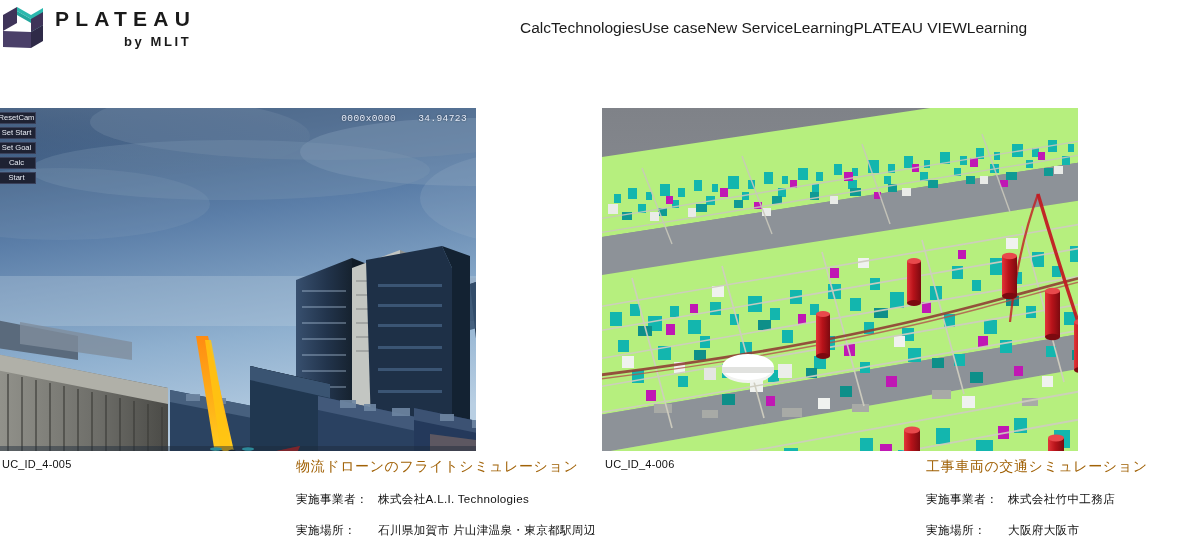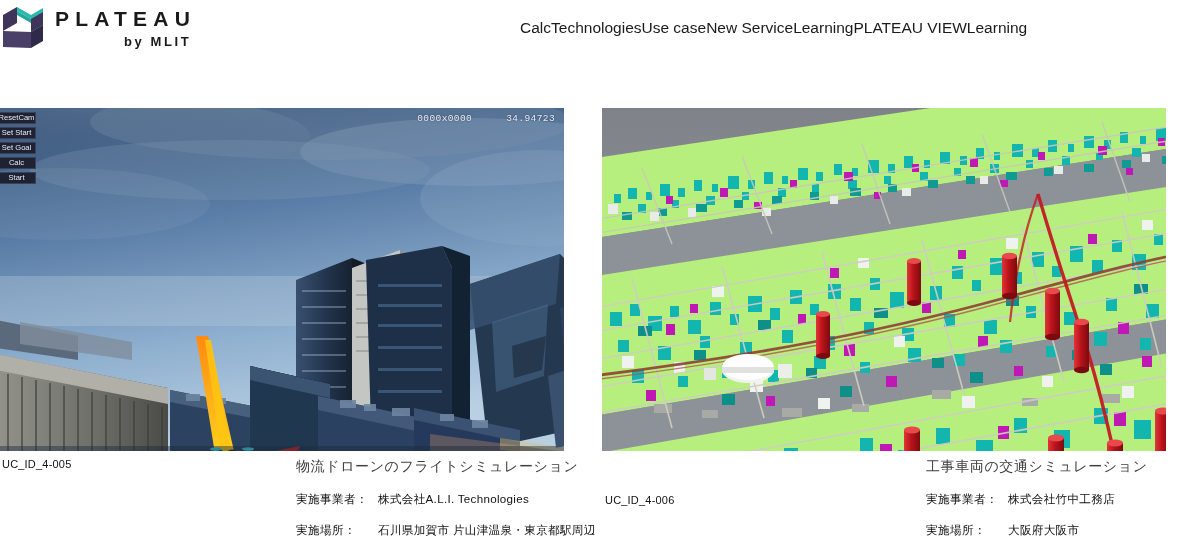--- a/index.html
+++ b/index.html
@@ -49,7 +49,7 @@
   }
   .card { width: 596px; position: relative; }
   .thumb {
-    position: relative; width: 564px; height: 343px;
+    position: relative; width: 476px; height: 343px;
     overflow: hidden; display: block;
     cursor: pointer;
   }

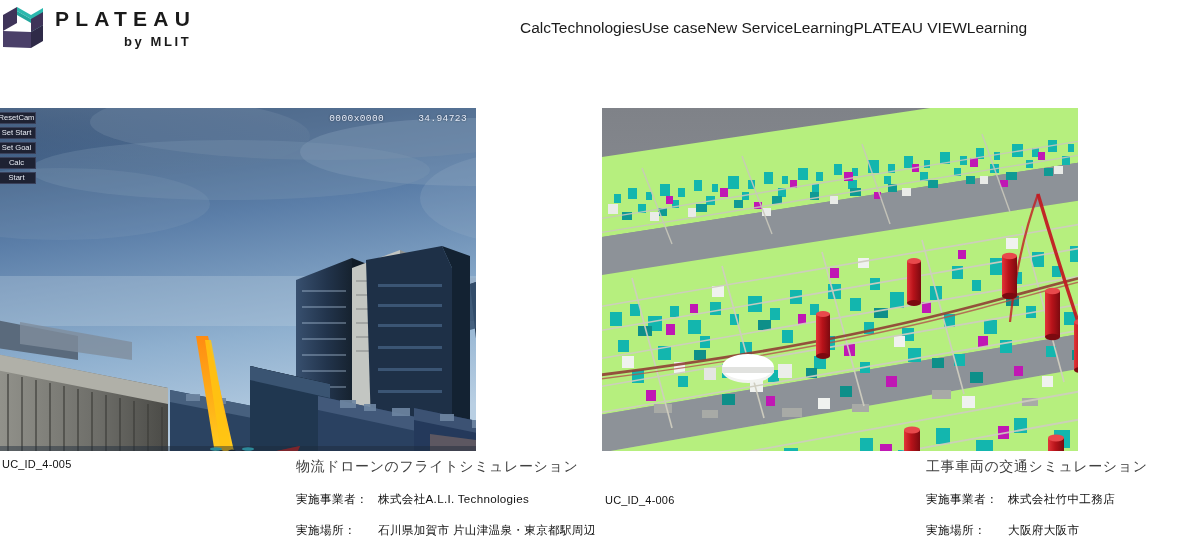--- a/index.html
+++ b/index.html
@@ -69,7 +69,7 @@
   }
   .sim-readout {
     position: absolute; top: 5px; right: 9px;
-    display: flex; gap: 34px;
+    display: flex; gap: 22px;
     font-family: "Liberation Mono", monospace;
     font-size: 9.5px; color: #e7eefc; letter-spacing: .4px;
     text-shadow: 0 0 2px rgba(0,0,0,.55);

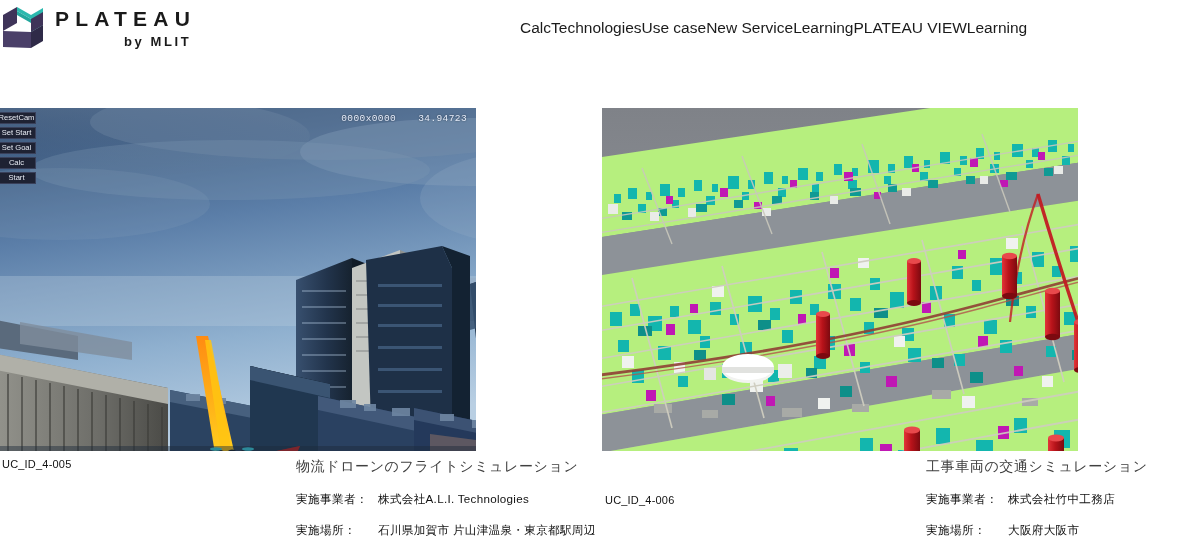--- a/index.html
+++ b/index.html
@@ -82,7 +82,7 @@
     font-size: 11px; color: #111; letter-spacing: .2px;
   }
   .cap-body { position: absolute; left: 296px; top: 0; }
-  .cap-title { font-size: 14px; color: #404040; letter-spacing: .6px; }
+  .cap-title { font-size: 14px; color: #a16207; letter-spacing: .6px; }
   .meta-row { display: flex; margin-top: 16px; font-size: 11.6px; color: #111; }
   .meta-label { width: 82px; letter-spacing: .4px; }
   .meta-value { letter-spacing: .3px; }

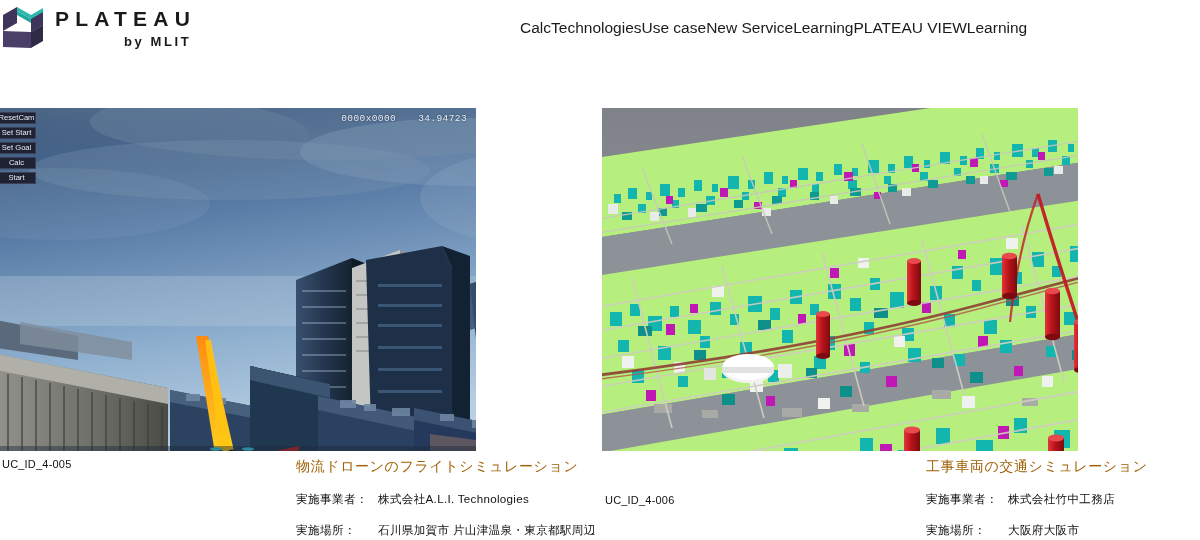--- a/index.html
+++ b/index.html
@@ -87,7 +87,7 @@
   .meta-label { width: 82px; letter-spacing: .4px; }
   .meta-value { letter-spacing: .3px; }
   .card.right .cap-body { left: 300px; margin-left: 24px; }
-  .card.right .uc-id { left: 3px; margin-top: 36px; }
+  .card.right .uc-id { left: 3px; }
 </style>
 </head>
 <body>

